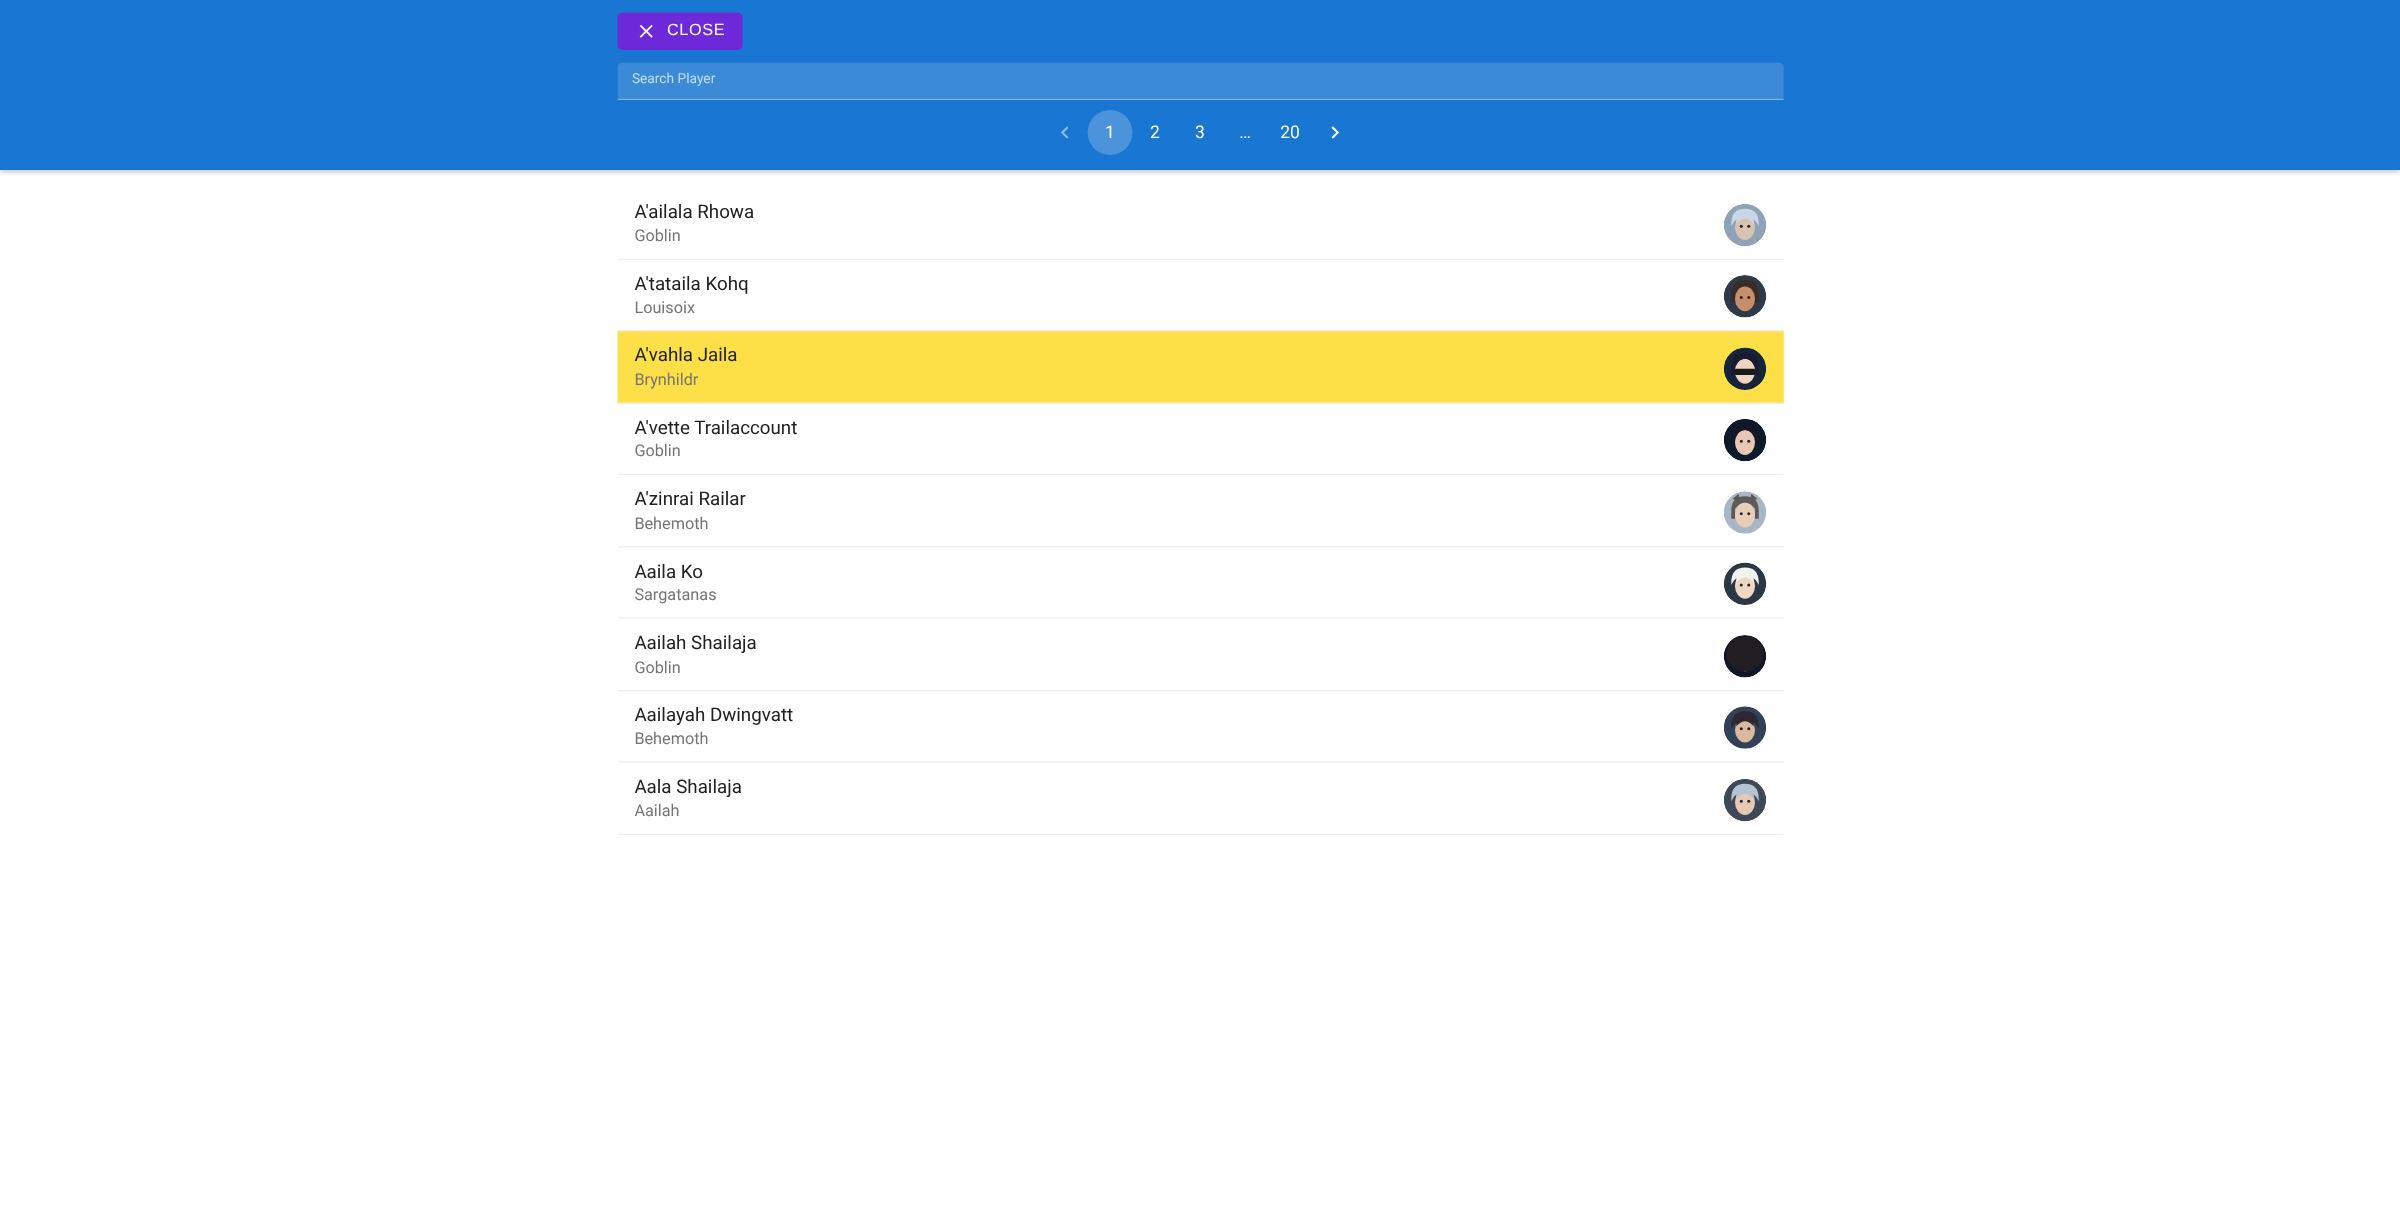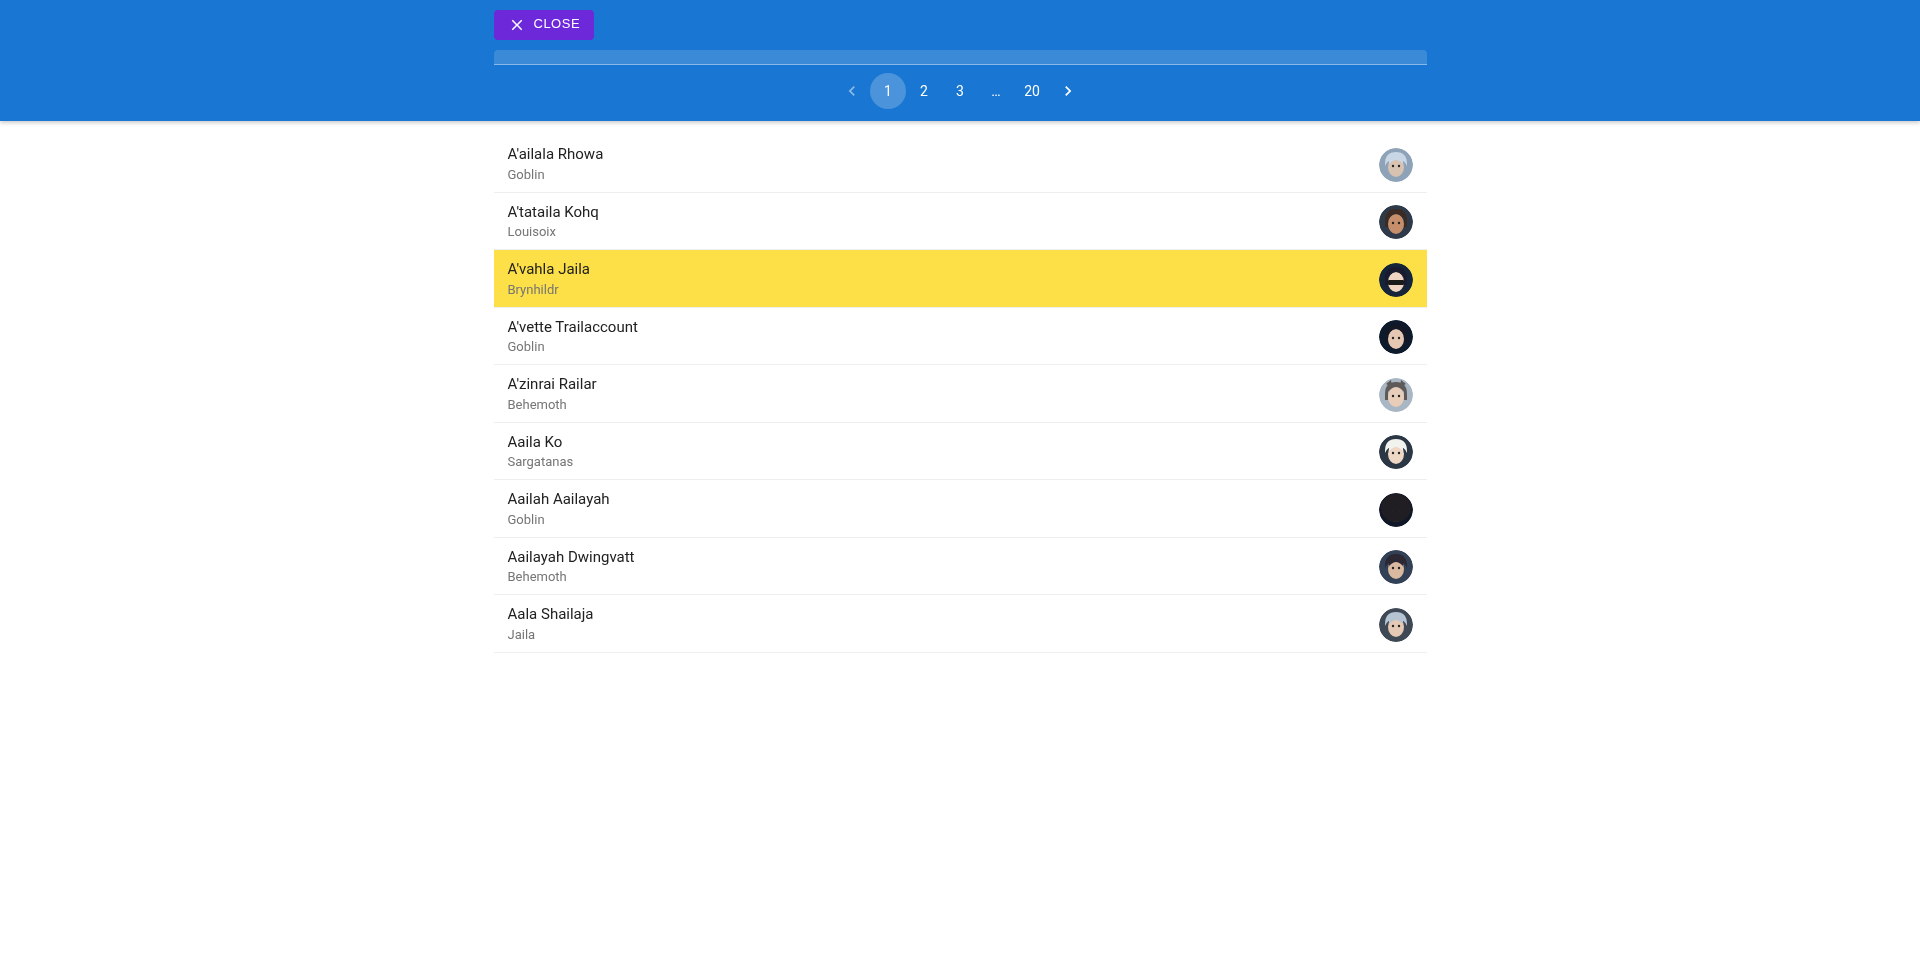--- a/index.html
+++ b/index.html
@@ -160,6 +160,7 @@
     </button>
 
     <div class="search-box">
+      <span class="search-label">Search Player</span>
     </div>
 
     <div class="pagination">

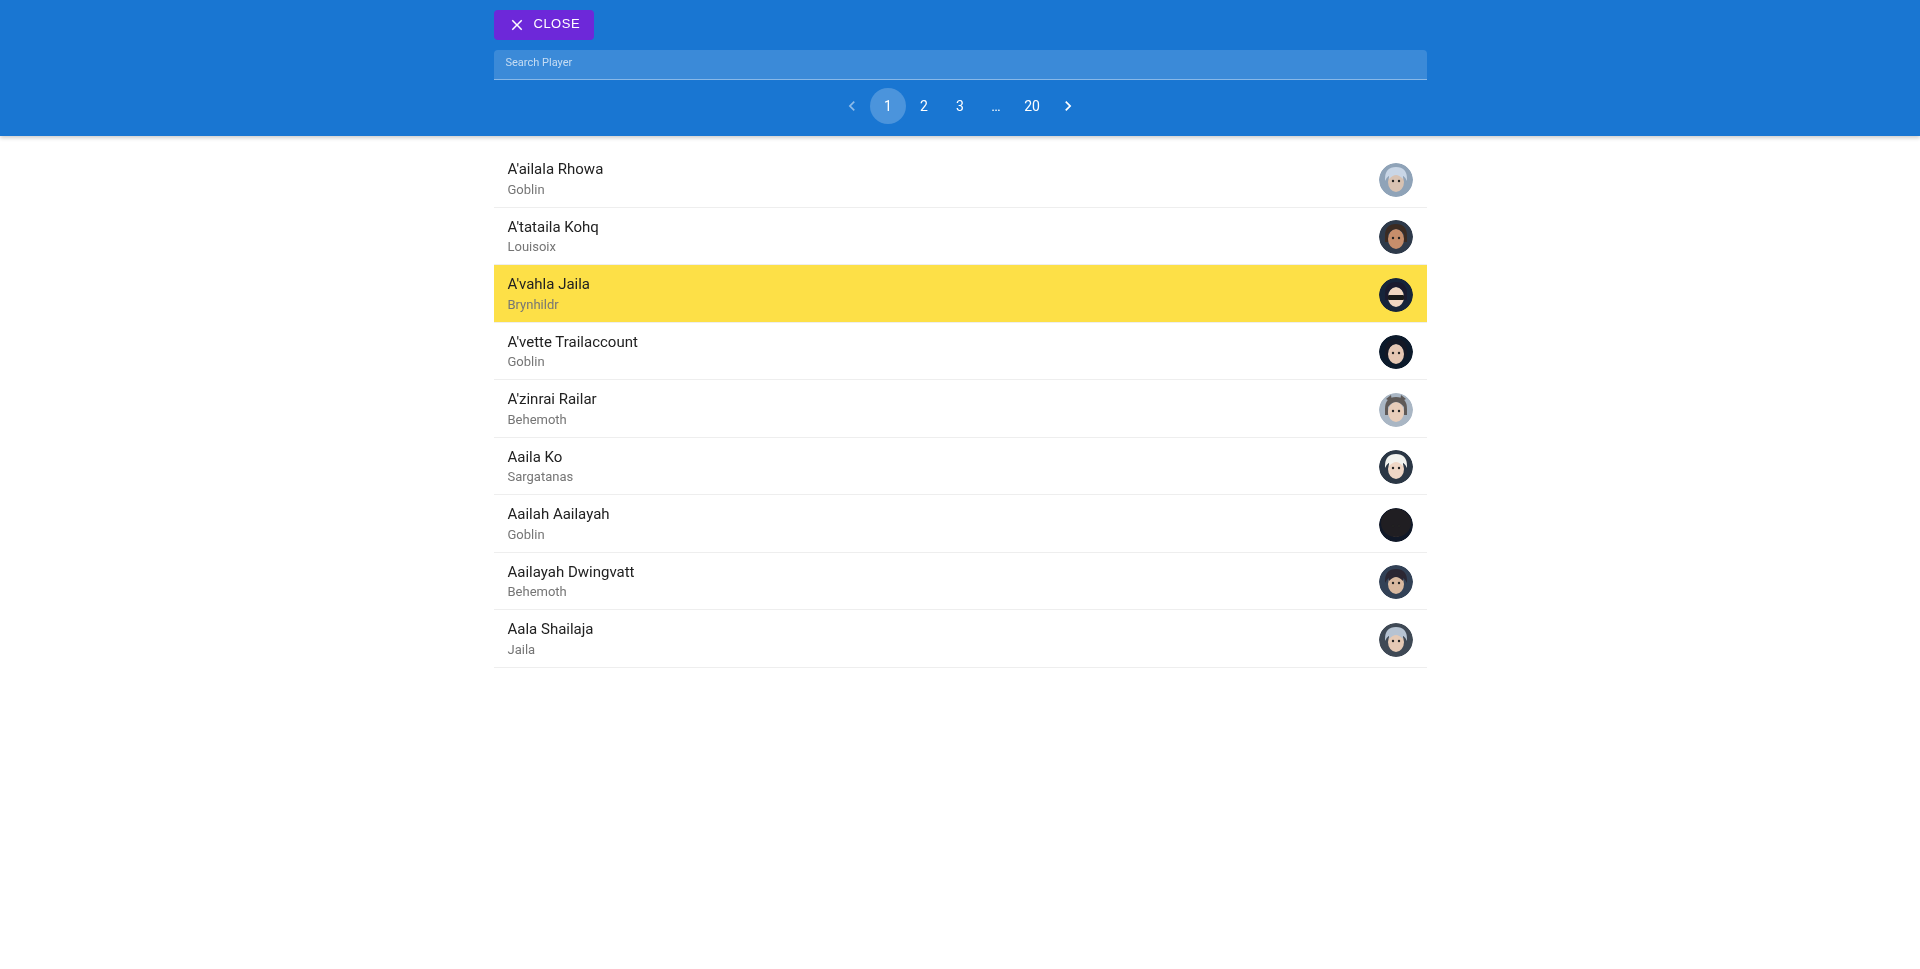--- a/index.html
+++ b/index.html
@@ -263,7 +263,7 @@
     </div>
     <div class="result-row">
       <div class="result-text">
-        <div class="name">Aailah Aailayah</div>
+        <div class="name">Aailah Shailaja</div>
         <div class="server">Goblin</div>
       </div>
       <svg class="avatar" viewBox="0 0 34 34">

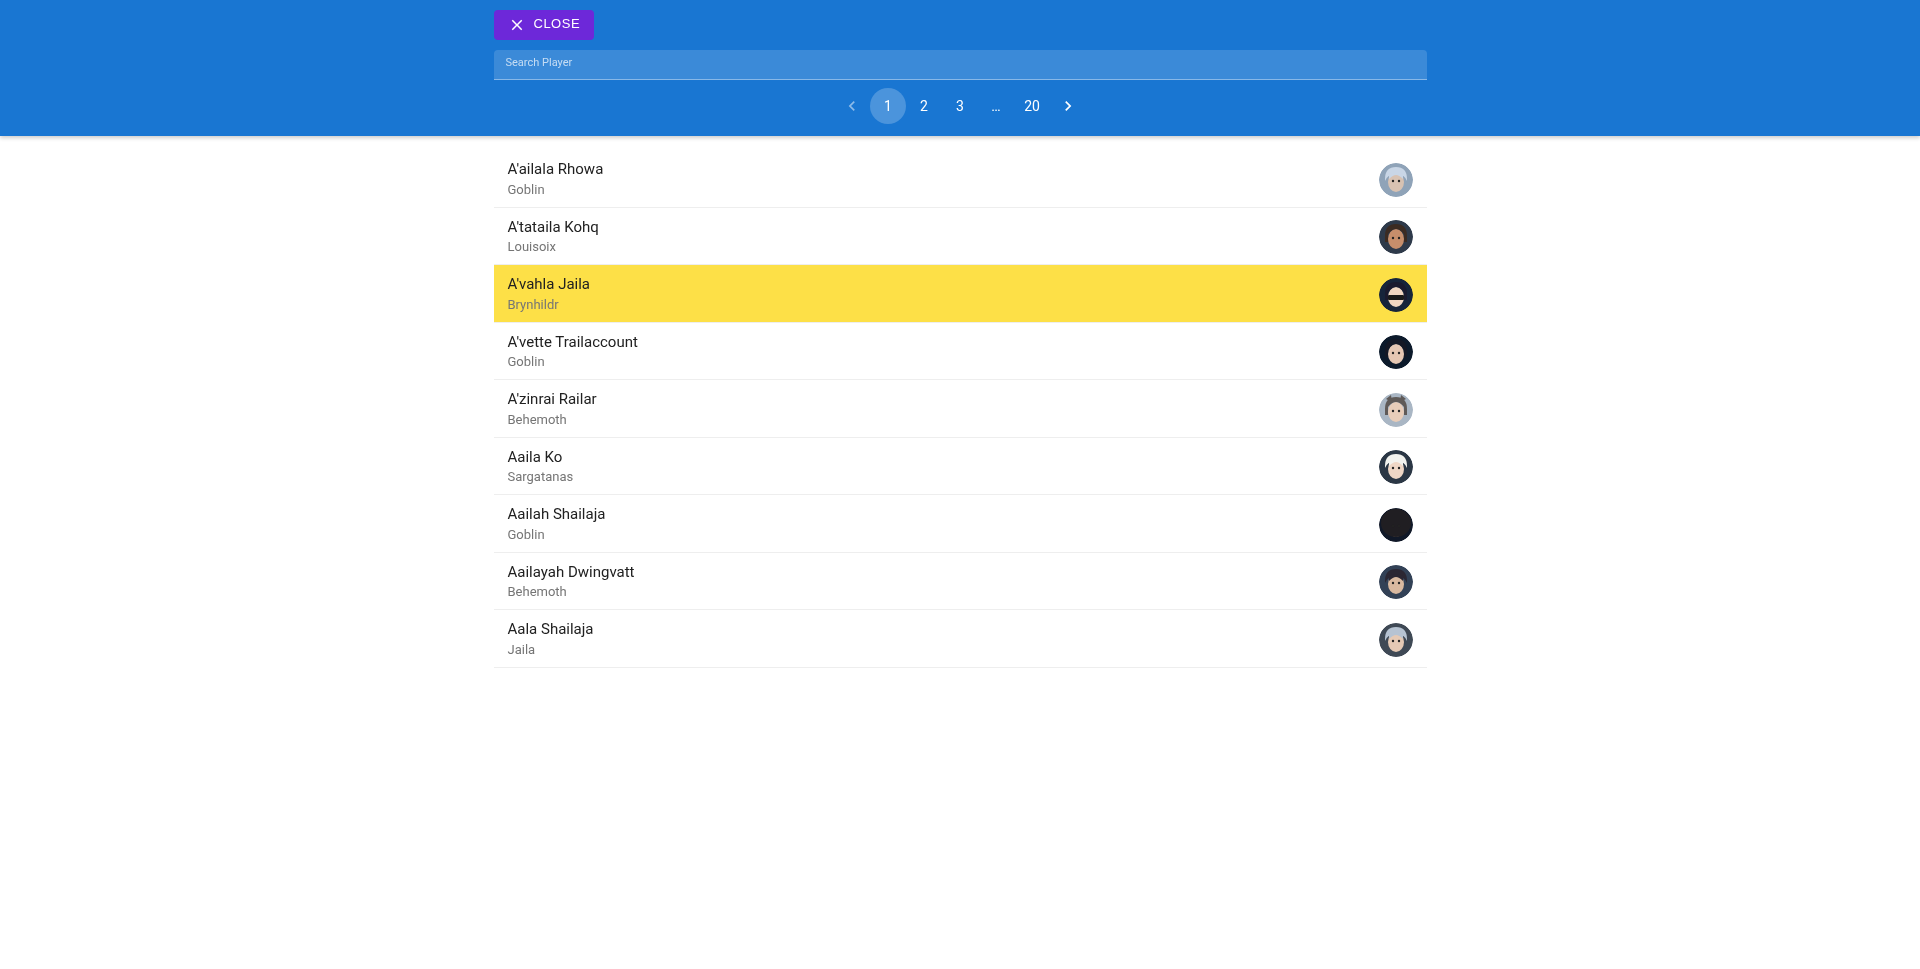--- a/index.html
+++ b/index.html
@@ -291,7 +291,7 @@
     <div class="result-row">
       <div class="result-text">
         <div class="name">Aala Shailaja</div>
-        <div class="server">Jaila</div>
+        <div class="server">Aailah</div>
       </div>
       <svg class="avatar" viewBox="0 0 34 34">
         <circle cx="17" cy="17" r="17" fill="#3f4955"></circle>

